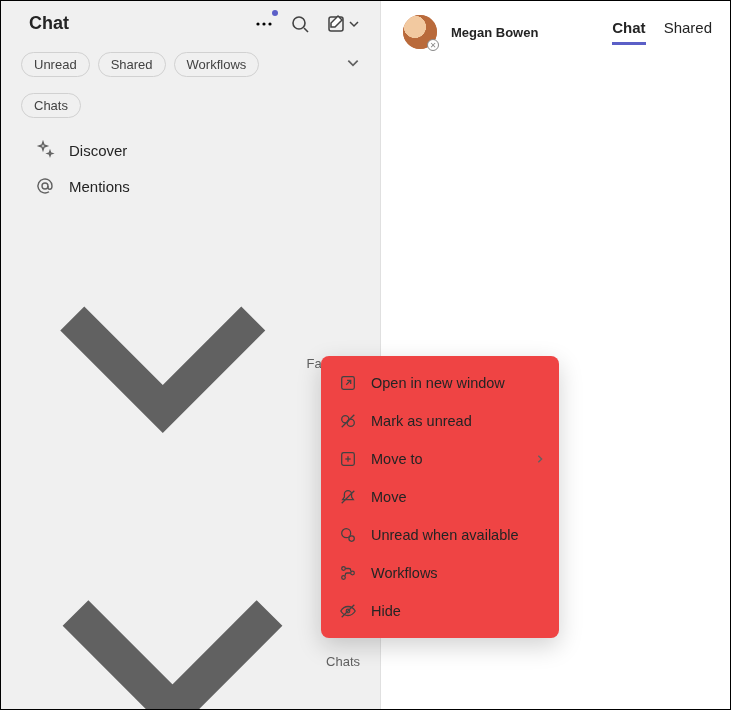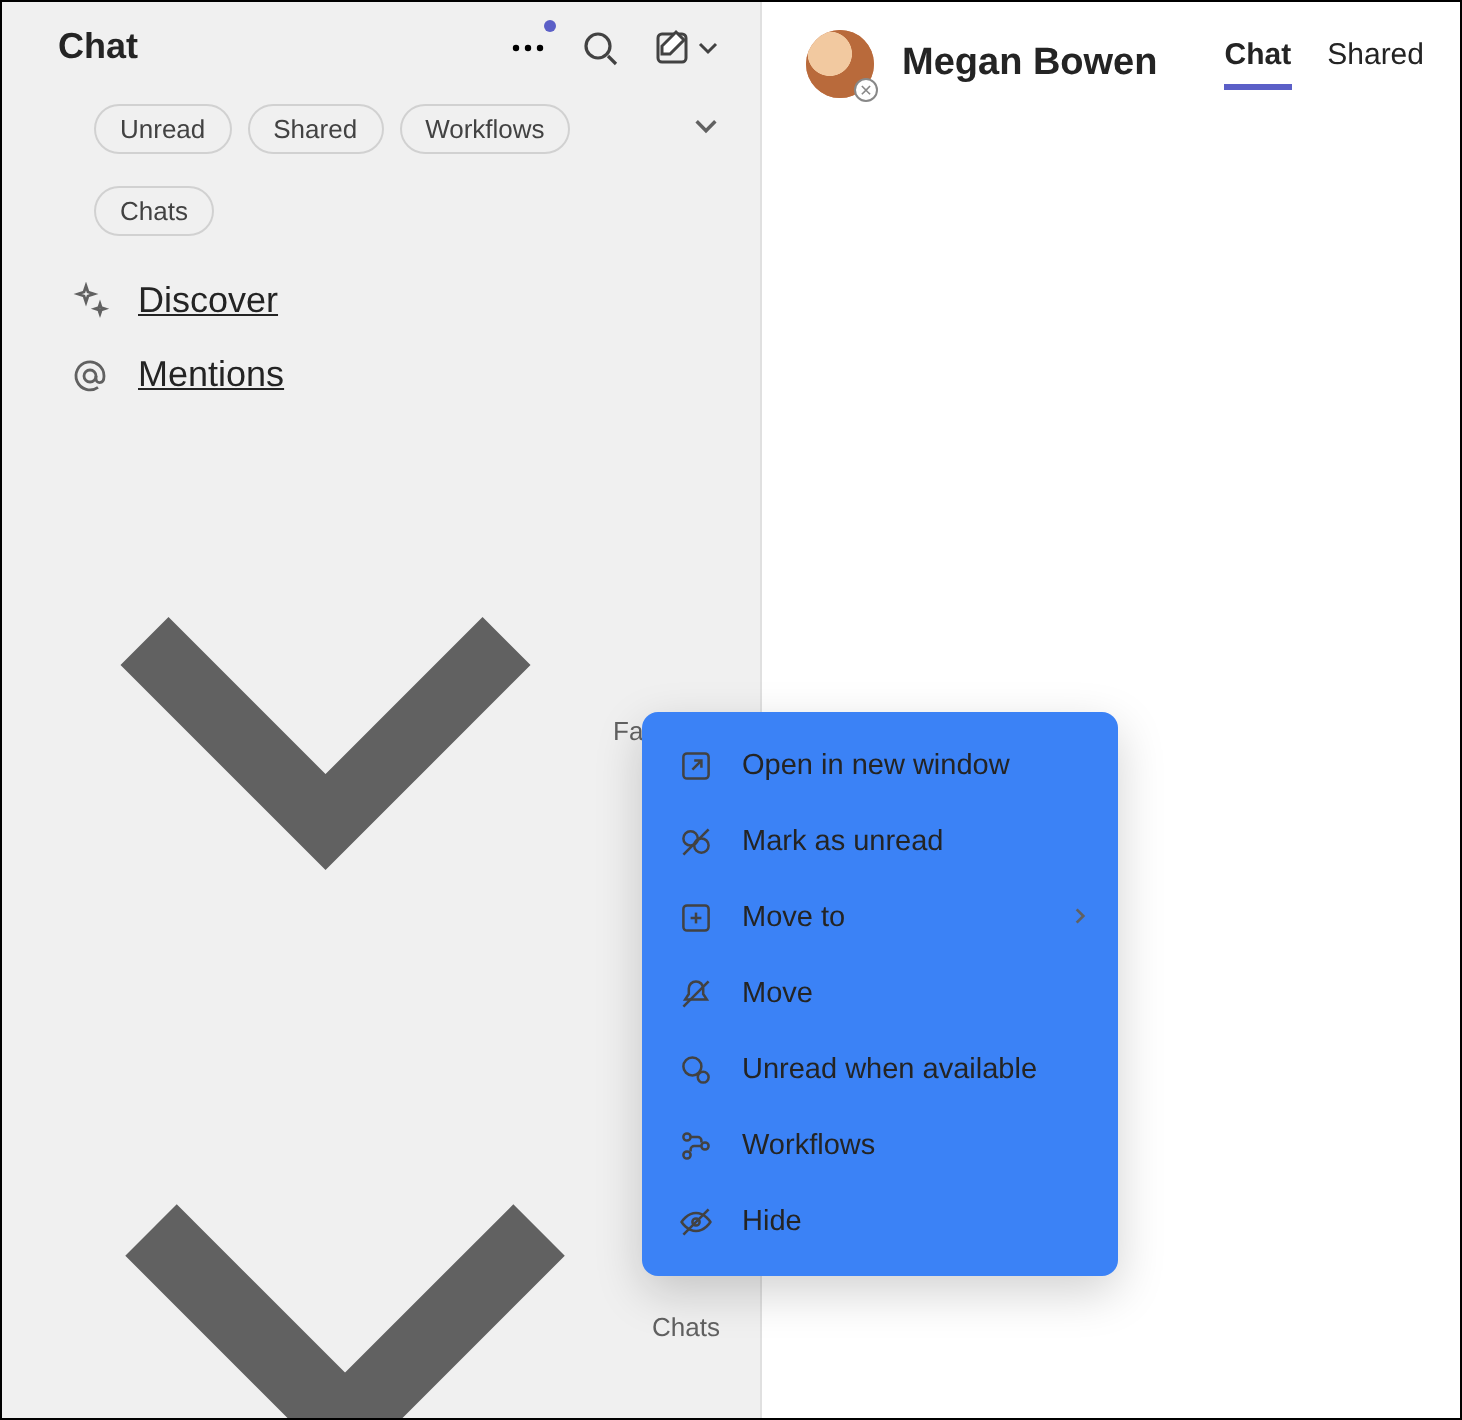--- a/index.html
+++ b/index.html
@@ -117,7 +117,7 @@
     content:""; position:absolute; inset:0; border-radius:50%;
     background: radial-gradient(circle at 35% 35%, #f2c9a0 0 35%, #b96a3b 36% 100%);
   }
-  .main-title { font-size: 19px; font-weight:700; flex:1;}
+  .main-title { font-size: 13px; font-weight:700; flex:1;}
   .tabs { display:flex; gap:18px; font-size:15px;}
   .tab { cursor:pointer; padding-bottom:6px; }
   .tab.active { font-weight:600; border-bottom: 3px solid #5b5fc7; }

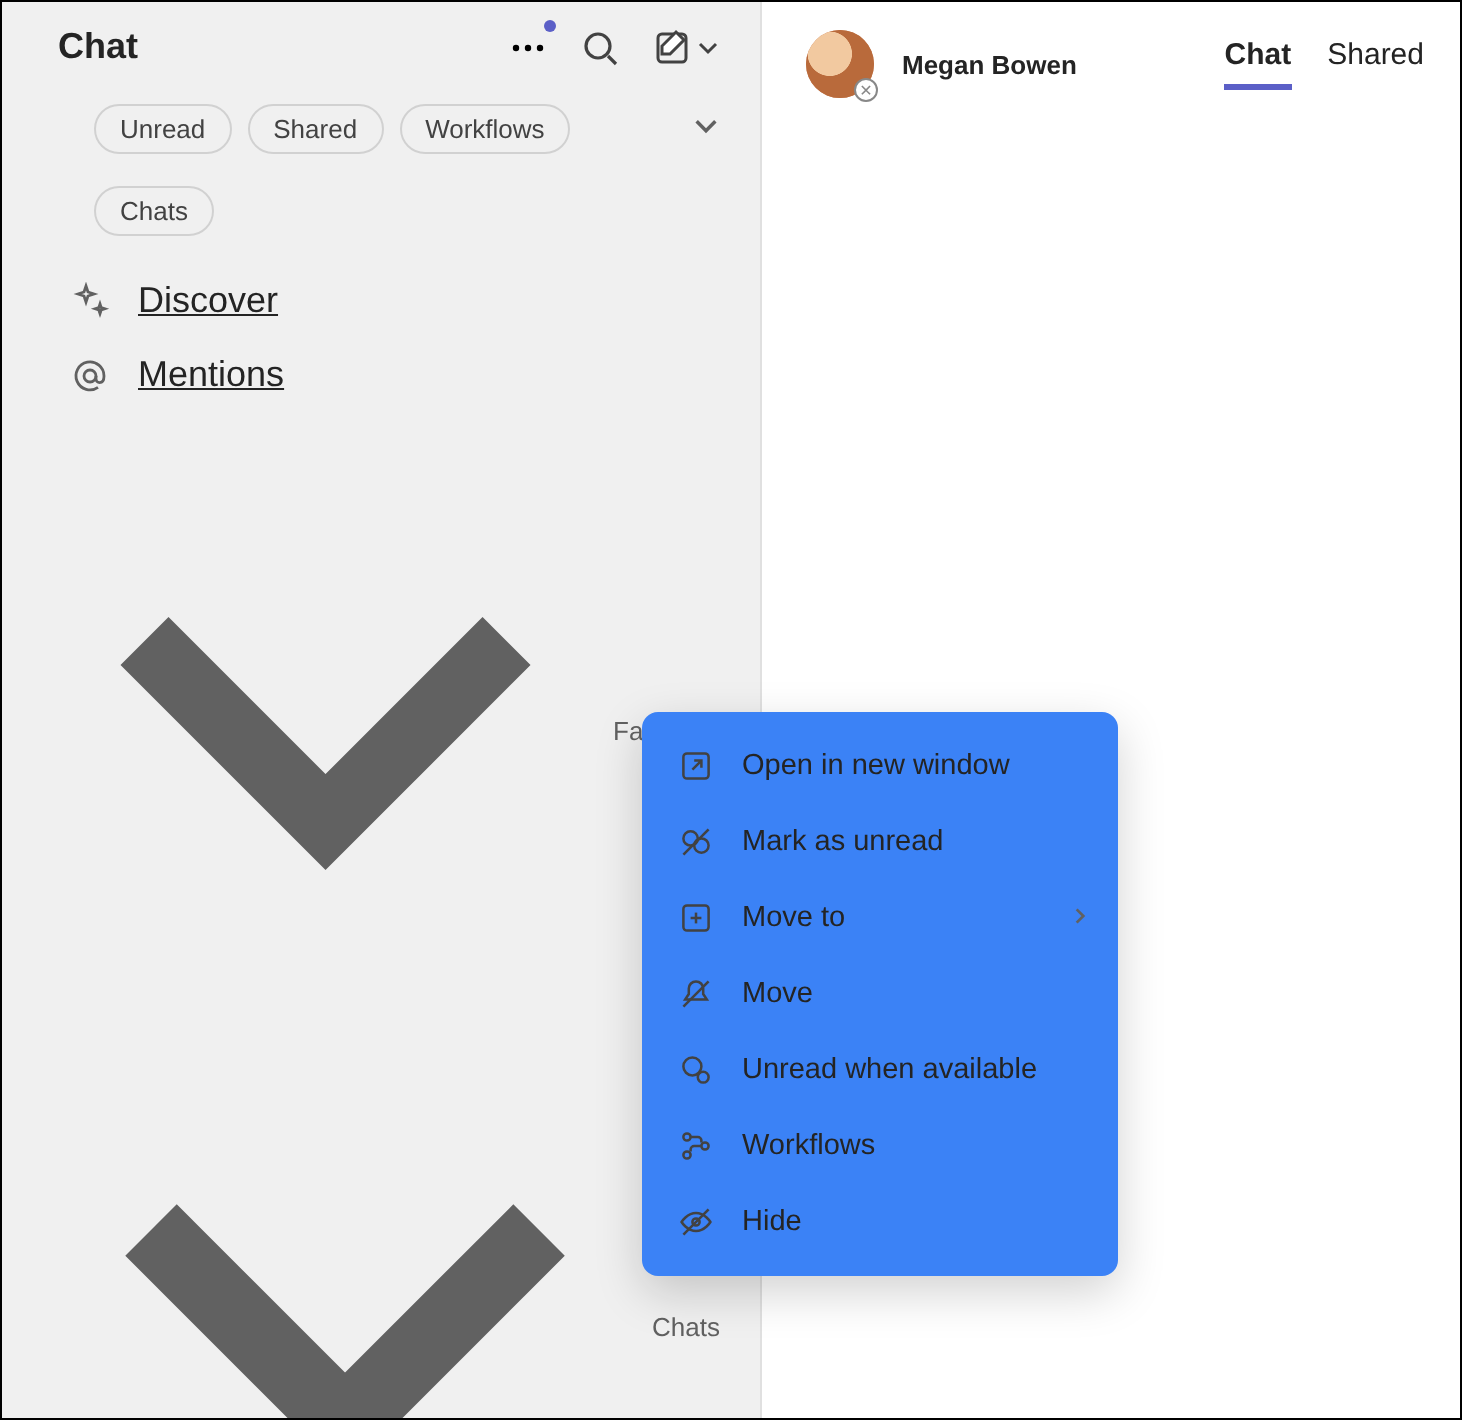--- a/index.html
+++ b/index.html
@@ -54,7 +54,6 @@
     flex-wrap: wrap;
     gap: 8px;
     align-items: center;
-    margin-left: 26px;
   }
   .chip {
     border: 1px solid #d1d1d1;

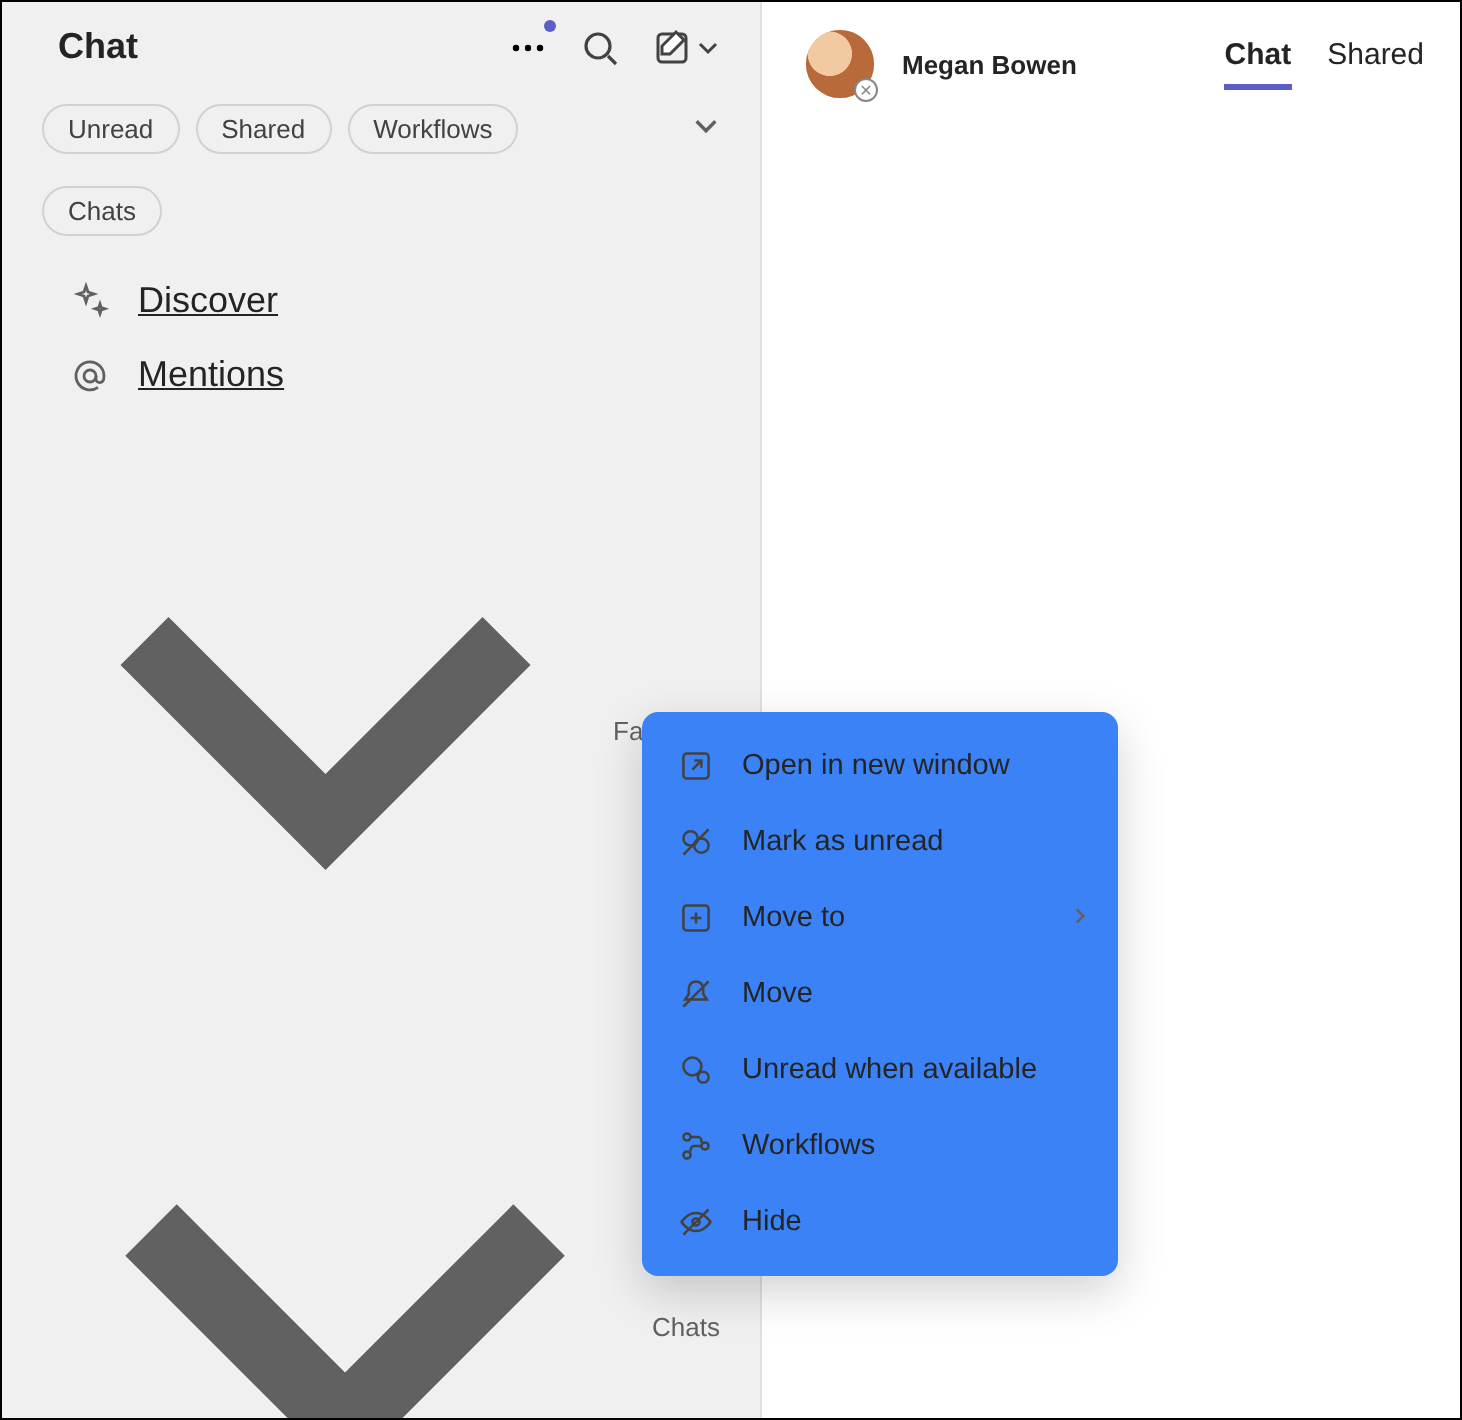--- a/index.html
+++ b/index.html
@@ -73,8 +73,7 @@
     padding: 8px 20px 8px 34px;
     cursor: pointer;
     color: #242424;
-    font-size: 18px;
-    text-decoration: underline;
+    font-size: 15px;
   }
   .nav-icon { width: 20px; height: 20px; display:flex; align-items:center; justify-content:center; color:#616161;}
   .section {

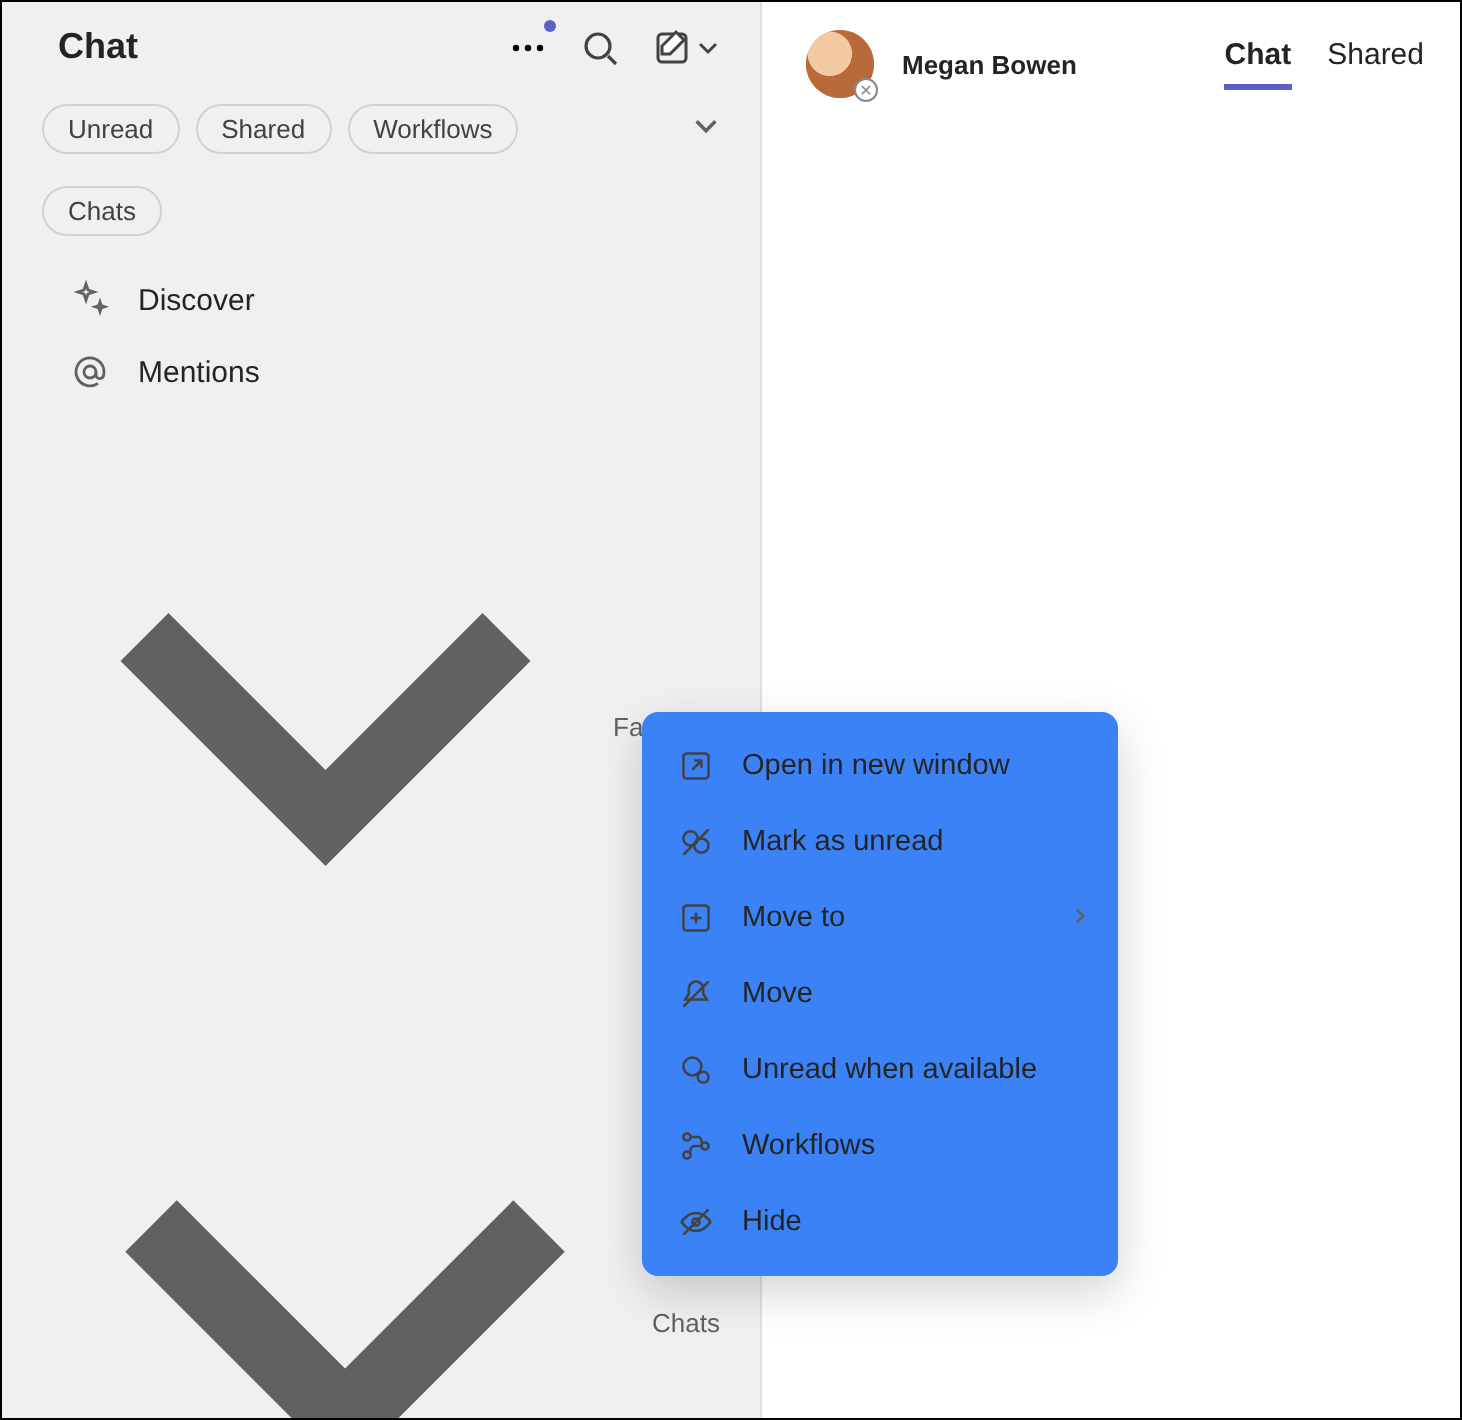--- a/index.html
+++ b/index.html
@@ -124,7 +124,7 @@
     left: 320px;
     top: 355px;
     width: 238px;
-    background: #3b82f6;
+    background: #ef4444;
     border-radius: 8px;
     box-shadow: 0 8px 24px rgba(0,0,0,0.18);
     padding: 8px 0;

